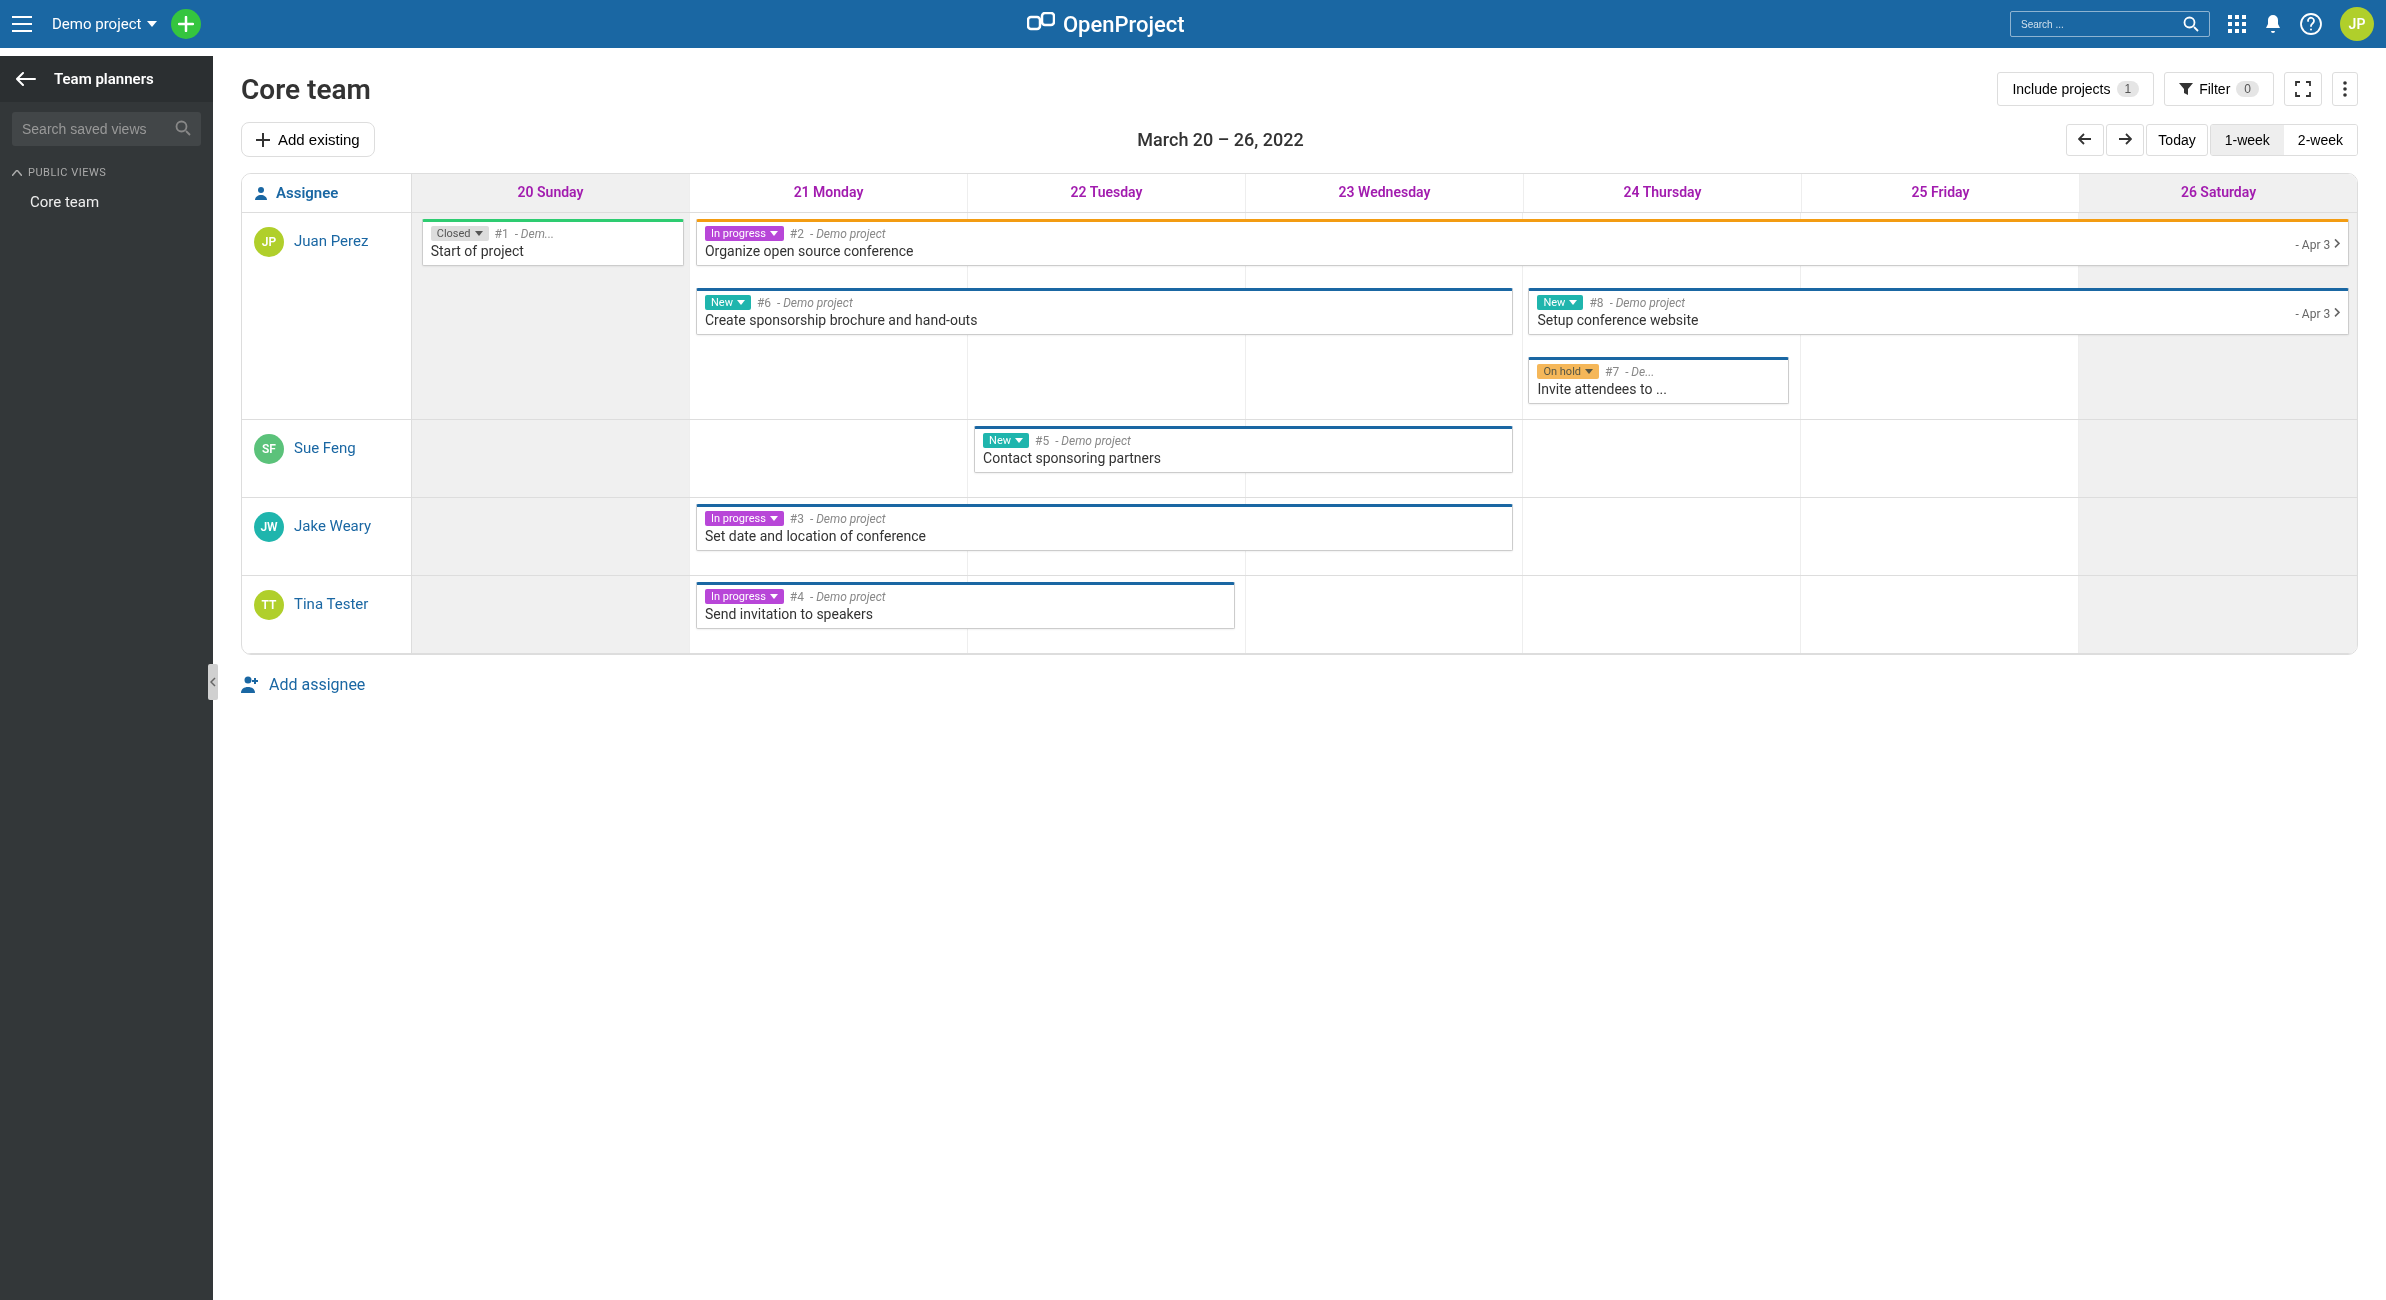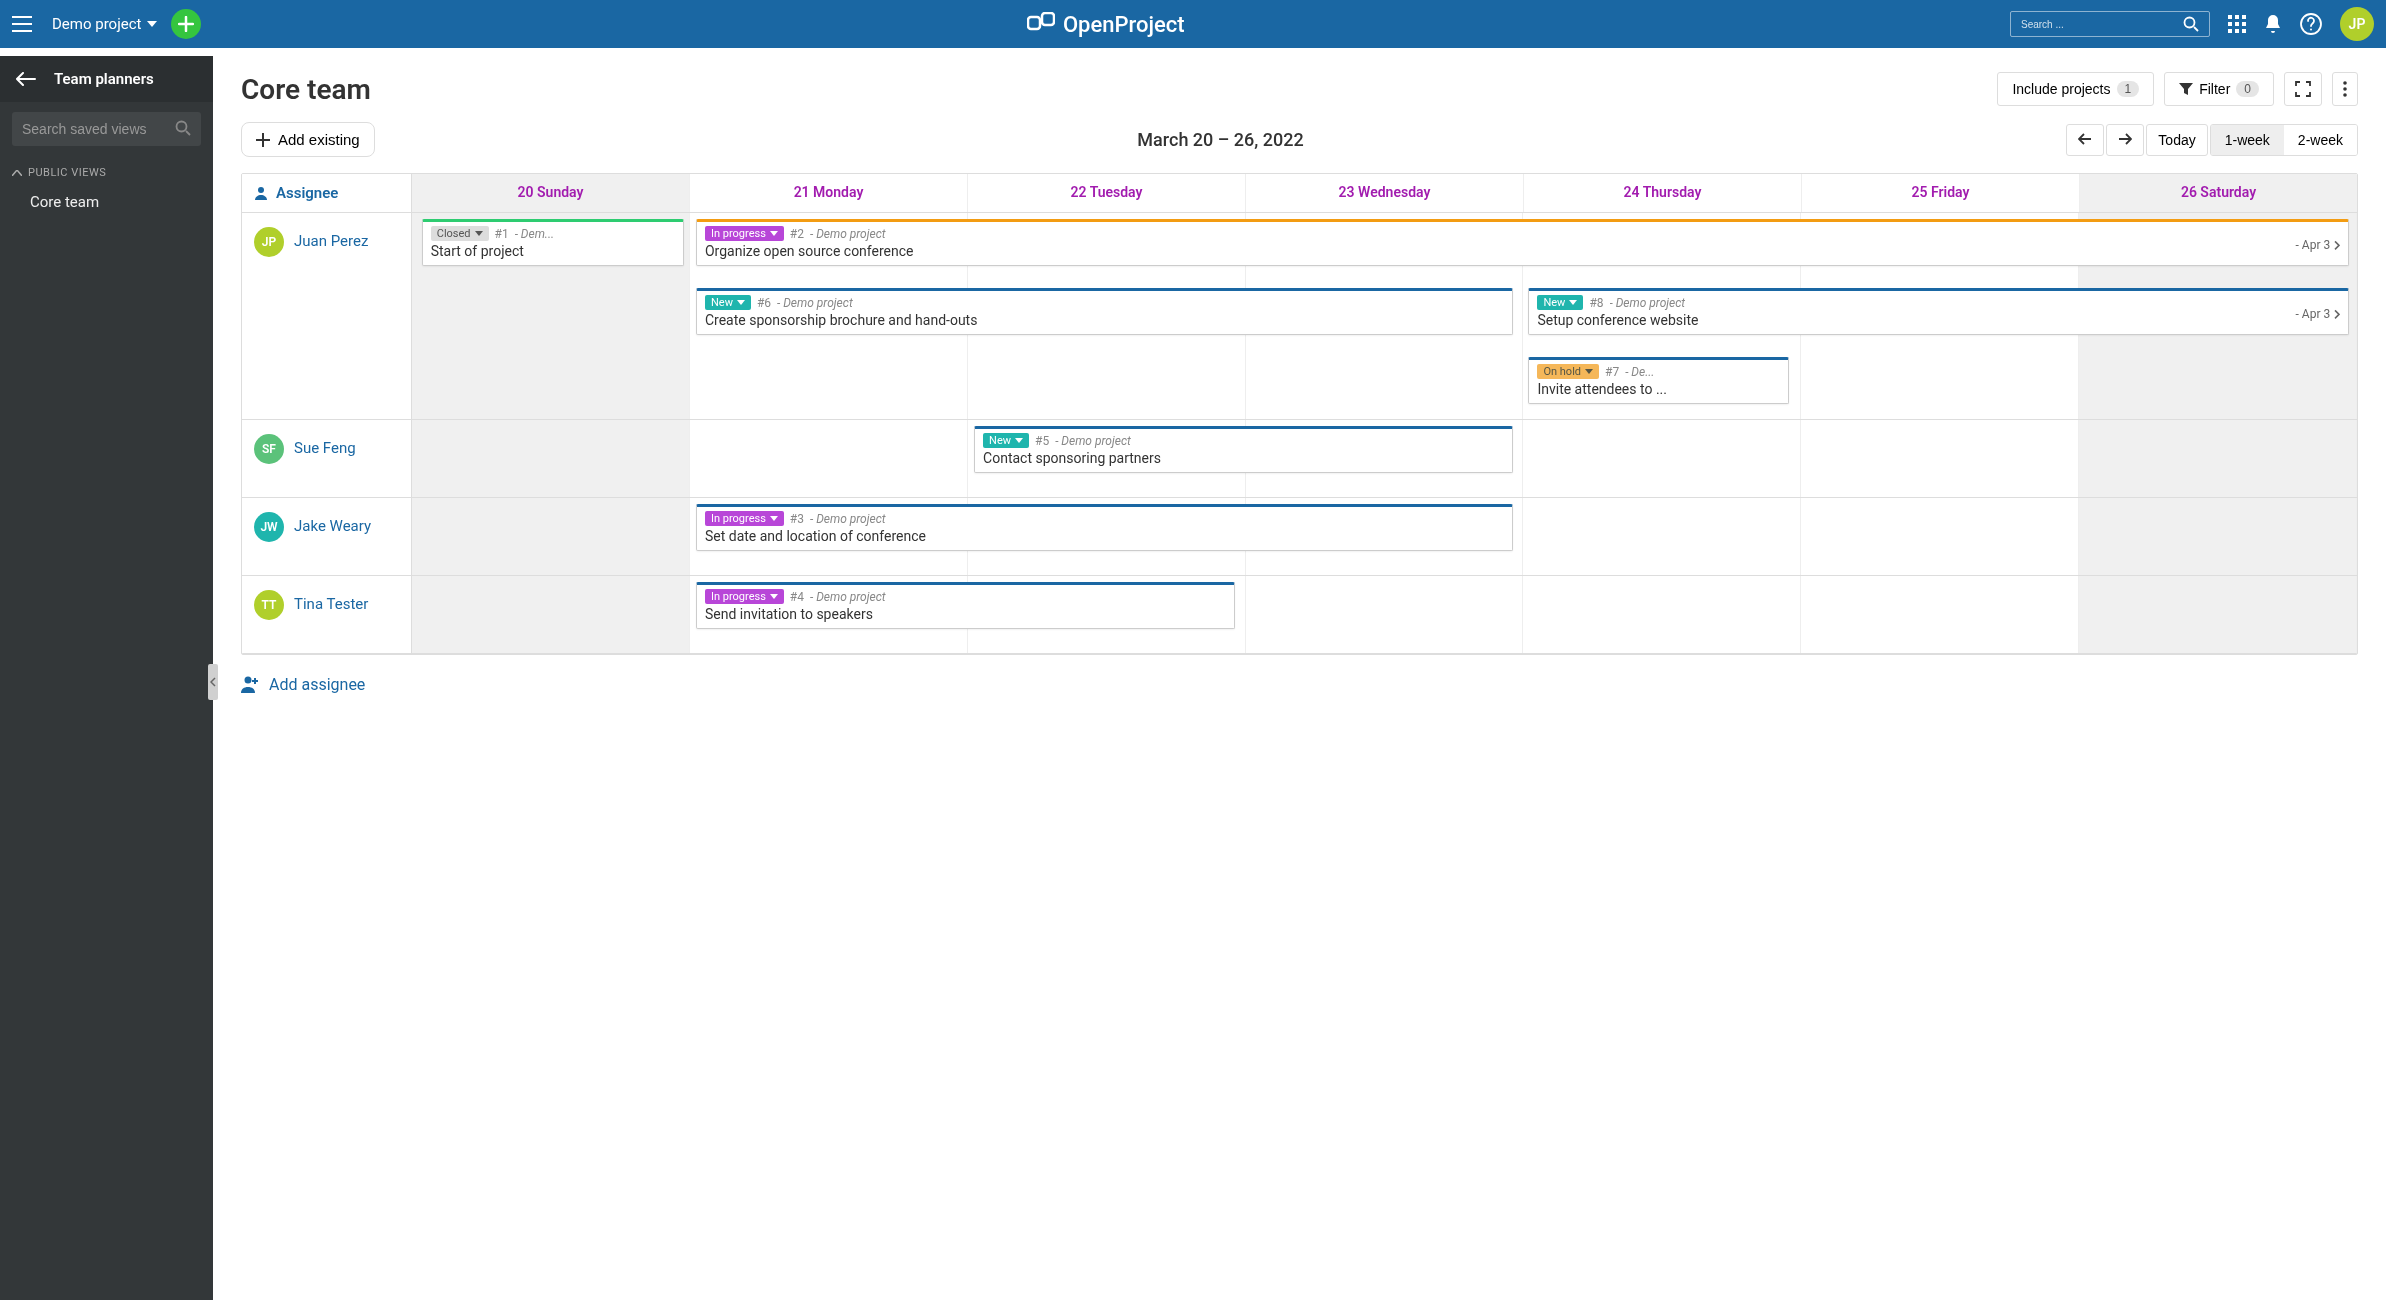--- a/index.html
+++ b/index.html
@@ -52,7 +52,7 @@
 .zoom-btn.active { background:#eee; }
 
 
-.planner { margin:0 28px 14px; border:1px solid #ddd; border-radius:2px; overflow:hidden; }
+.planner { margin:0 28px 14px; border:1px solid #ddd; border-radius:10px; overflow:hidden; }
 .planner-header { display:flex; border-bottom:1px solid #ddd; background:#fff; }
 .col-assignee { width:170px; min-width:170px; padding:10px 12px; display:flex; align-items:center; gap:8px; color:#1a67a3; font-weight:600; font-size:15px; border-right:1px solid #ddd; }
 .day-head { flex:1; text-align:center; padding:10px 4px; font-weight:600; color:#a21caf; font-size:14px; border-right:1px solid #eee; }

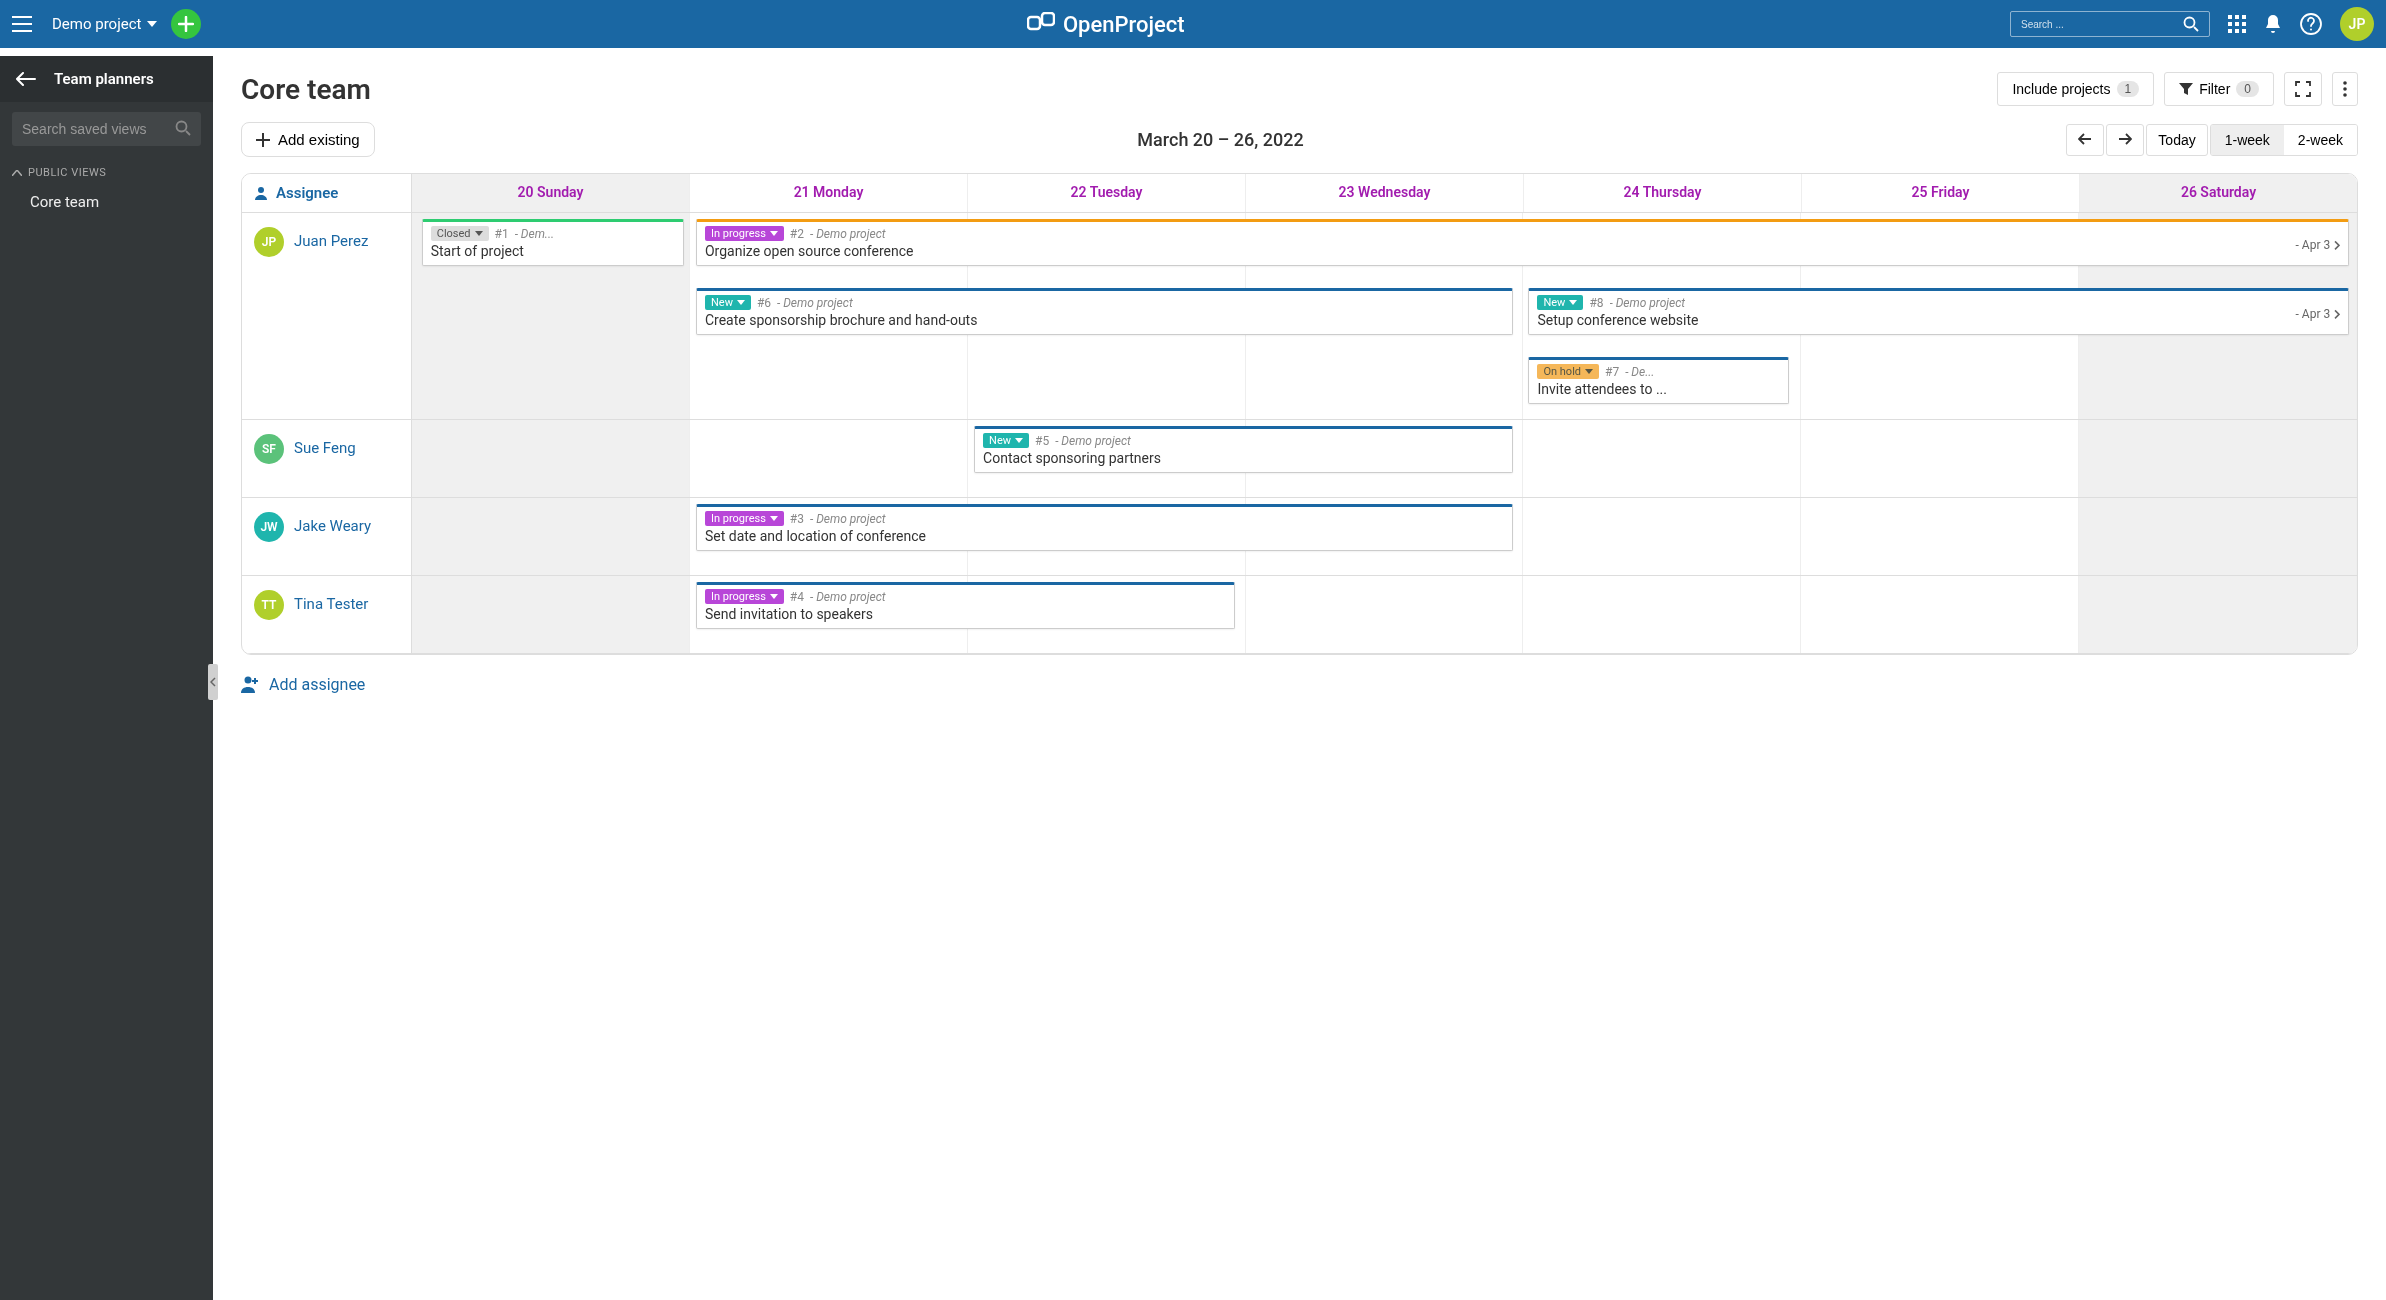--- a/index.html
+++ b/index.html
@@ -81,7 +81,7 @@
 .card-id { color:#888; }
 .card-proj { font-style:italic; color:#888; overflow:hidden; text-overflow:ellipsis; }
 .card-title { font-size:14px; color:#333; overflow:hidden; text-overflow:ellipsis; }
-.card-ext { position:absolute; right:8px; top:50%; transform:translateY(-40%); font-size:12px; color:#666; display:flex; align-items:center; gap:4px; }
+.card-ext { position:absolute; right:8px; top:50%; transform:translateY(-40%); font-size:12px; color:#666; display:flex; gap:4px; }
 
 
 .add-assignee { color:#1a67a3; display:flex; align-items:flex-start; gap:10px; padding:6px 28px 20px; cursor:pointer; font-size:16px; }

